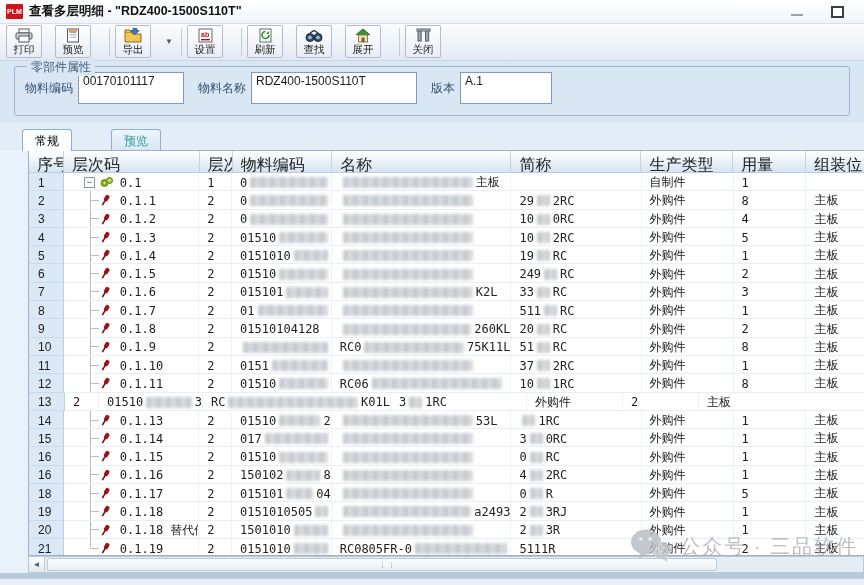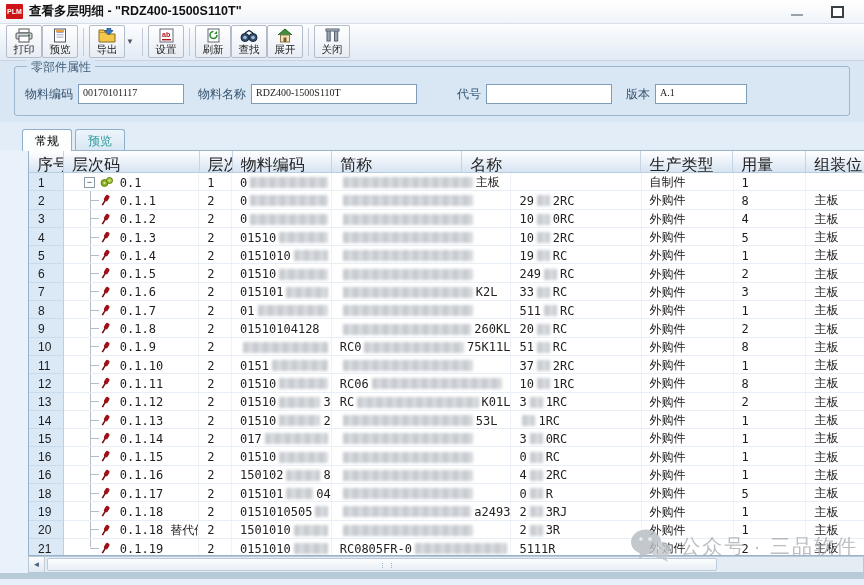--- a/index.html
+++ b/index.html
@@ -17,7 +17,7 @@
 
   
   .toolbar { height:37px; background:linear-gradient(#fcfdfe,#e2eaf4); border-bottom:1px solid #c9d4e2; display:flex; align-items:center; padding:1px 4px 2px 6px; }
-  .tbtn { width:36px; height:33px; border:1px solid #b3bdca; border-radius:2px; background:linear-gradient(#ffffff,#e8edf4); display:flex; flex-direction:column; align-items:center; justify-content:center; margin-right:0; cursor:default; }
+  .tbtn { width:36px; height:33px; border:1px solid #b3bdca; border-radius:2px; background:linear-gradient(#ffffff,#e8edf4); display:flex; flex-direction:column; align-items:center; justify-content:center; margin-right:13px; cursor:default; }
   .tbtn .lbl { font-size:10.5px; line-height:11px; color:#222; }
   .tbtn svg { display:block; margin-bottom:1px; }
   .tsep { width:1px; height:28px; background:#c2cbd7; margin:0 5px; }

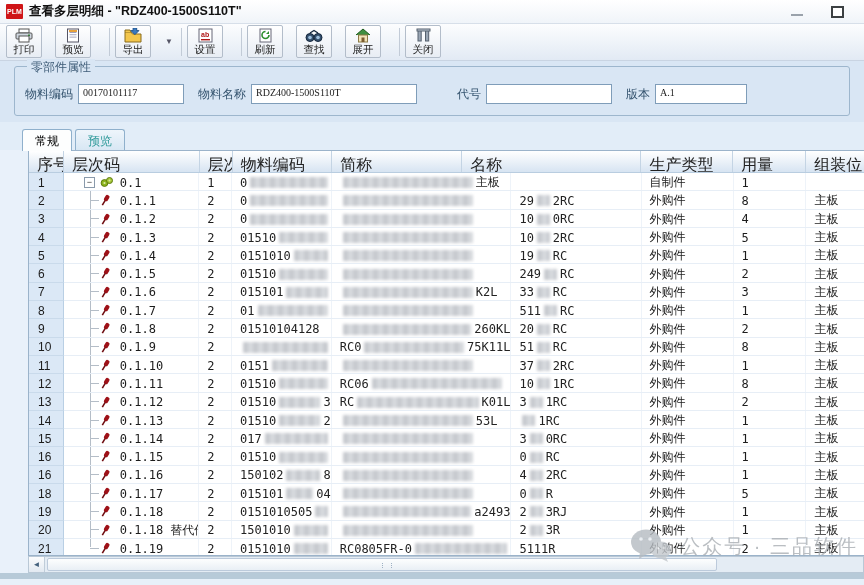--- a/index.html
+++ b/index.html
@@ -29,7 +29,7 @@
   .group-legend { position:absolute; top:-8px; left:12px; background:#d9e6f4; padding:0 4px; color:#3f5d78; font-size:12px; }
   .fld { display:flex; align-items:center; margin-right:14px; }
   .fld .flabel { color:#34536e; margin-right:5px; white-space:nowrap; }
-  .fld .fval { height:20px; background:#fff; border:1px solid #7f9db9; font-family:Liberation Serif, serif; font-size:10px; padding:1px 4px; line-height:14px; overflow:hidden; }
+  .fld .fval { height:32px; background:#fff; border:1px solid #7f9db9; font-family:Liberation Sans, sans-serif; font-size:12px; padding:1px 4px; line-height:14px; overflow:hidden; }
   .w105{width:106px} .w165{width:166px} .w125{width:126px} .w90{width:92px}
 
   

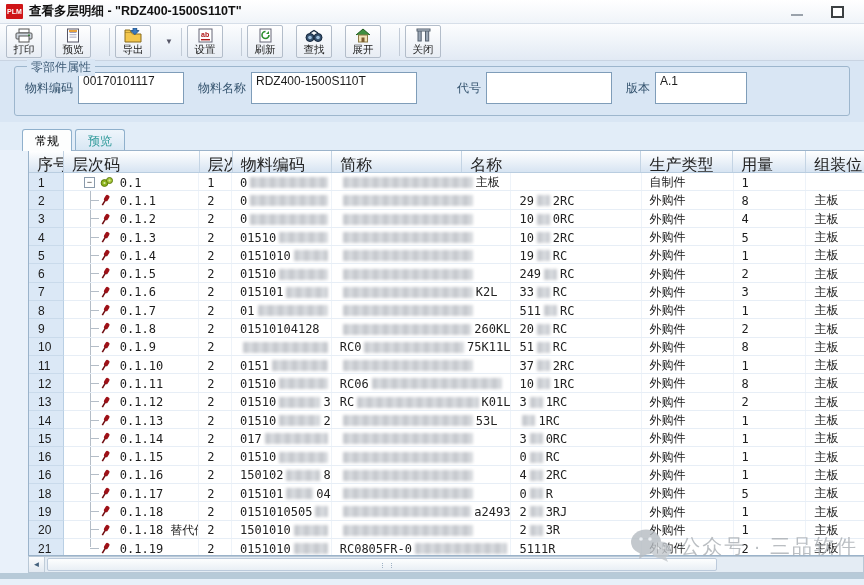--- a/index.html
+++ b/index.html
@@ -189,10 +189,6 @@
       <span class="flabel">物料名称</span>
       <span class="fval w165">RDZ400-1500S110T</span>
     </div>
-    <div class="fld" style="margin-left:26px;">
-      <span class="flabel">代号</span>
-      <span class="fval w125"></span>
-    </div>
     <div class="fld">
       <span class="flabel">版本</span>
       <span class="fval w90">A.1</span>

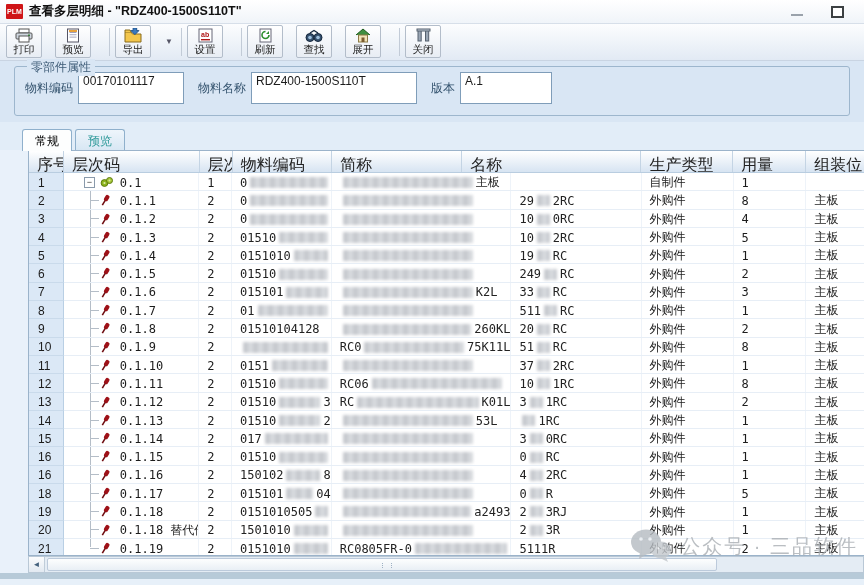--- a/index.html
+++ b/index.html
@@ -33,7 +33,7 @@
   .w105{width:106px} .w165{width:166px} .w125{width:126px} .w90{width:92px}
 
   
-  .tabstrip { height:28px; padding:7px 17px 0 22px; display:flex; align-items:flex-end; background:#e2edf8; }
+  .tabstrip { height:28px; padding:7px 17px 0 22px; display:flex; align-items:flex-end; background:#e2edf8;gap:36px; }
   .tab { height:21px; padding:3px 12px 0 12px; font-size:12px; border:1px solid #8fb0cc; border-bottom:none; border-radius:3px 3px 0 0; margin-right:3px; }
   .tab.active { background:#fdfefe; color:#000; position:relative; z-index:2; height:22px; margin-bottom:-1px; }
   .tab.inactive { background:linear-gradient(#eef5fb,#d8e7f4); color:#2f9a9a; }

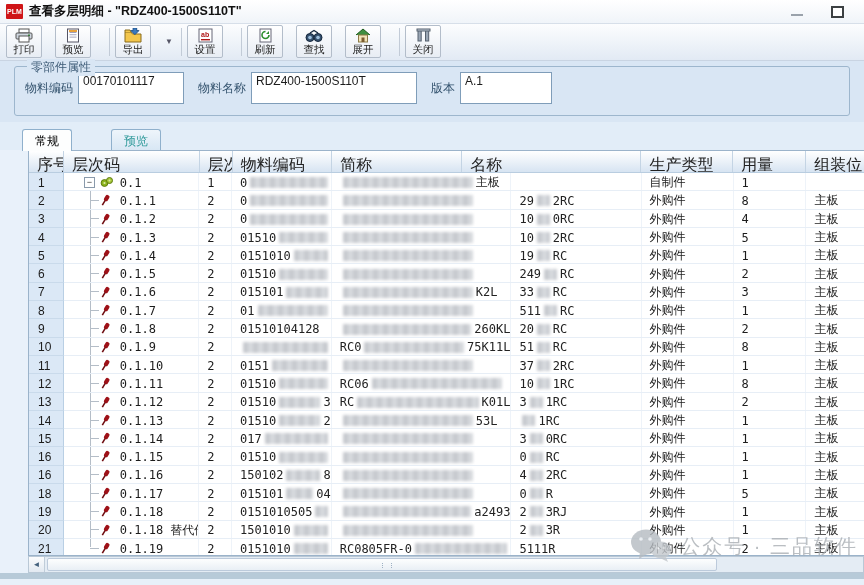--- a/index.html
+++ b/index.html
@@ -207,8 +207,8 @@
       <div class="th c-tree">层次码</div>
       <div class="th c-lvl">层次</div>
       <div class="th c-code">物料编码</div>
+      <div class="th c-name">名称</div>
       <div class="th c-jc">简称</div>
-      <div class="th c-name">名称</div>
       <div class="th c-type">生产类型</div>
       <div class="th c-qty">用量</div>
       <div class="th c-pos">组装位</div>

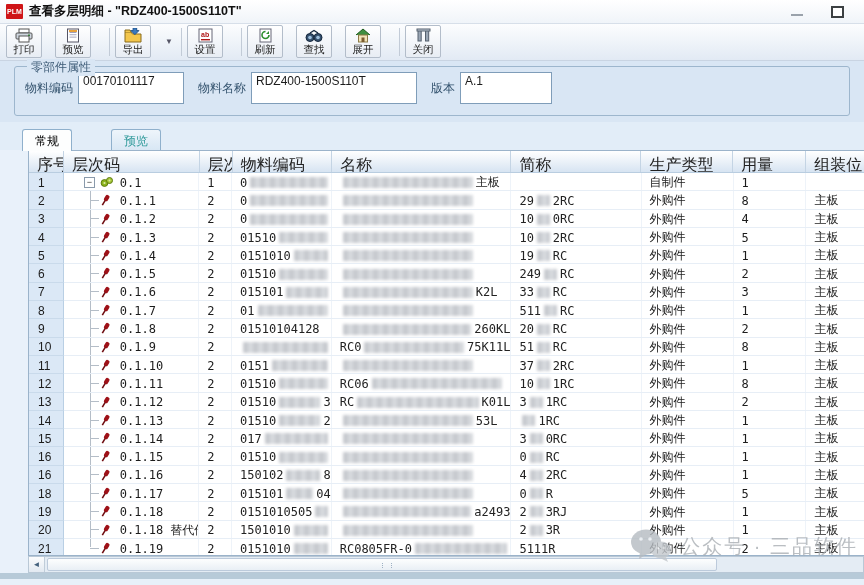--- a/index.html
+++ b/index.html
@@ -575,17 +575,6 @@
       </div>
       <div class="tr">
         <div class="td c-no">13</div>
-        <div class="td c-tree">
-          <span class="tree-vline"></span>
-          <span class="tree-tick"></span>
-          <span class="node-ico"><svg width="11" height="13" viewBox="0 0 11 13">
-              <g transform="rotate(32 5.5 6)">
-                <rect x="3.4" y="0.5" width="4.2" height="6.5" rx="1.8" fill="#9e1118"></rect>
-                <rect x="4.7" y="6.5" width="1.6" height="5.5" fill="#6e0c10"></rect>
-              </g>
-            </svg></span>
-          <span class="tree-txt">0.1.12</span>
-        </div>
         <div class="td c-lvl mono">2</div>
         <div class="td c-code">
           <span class="codetxt">01510</span>

